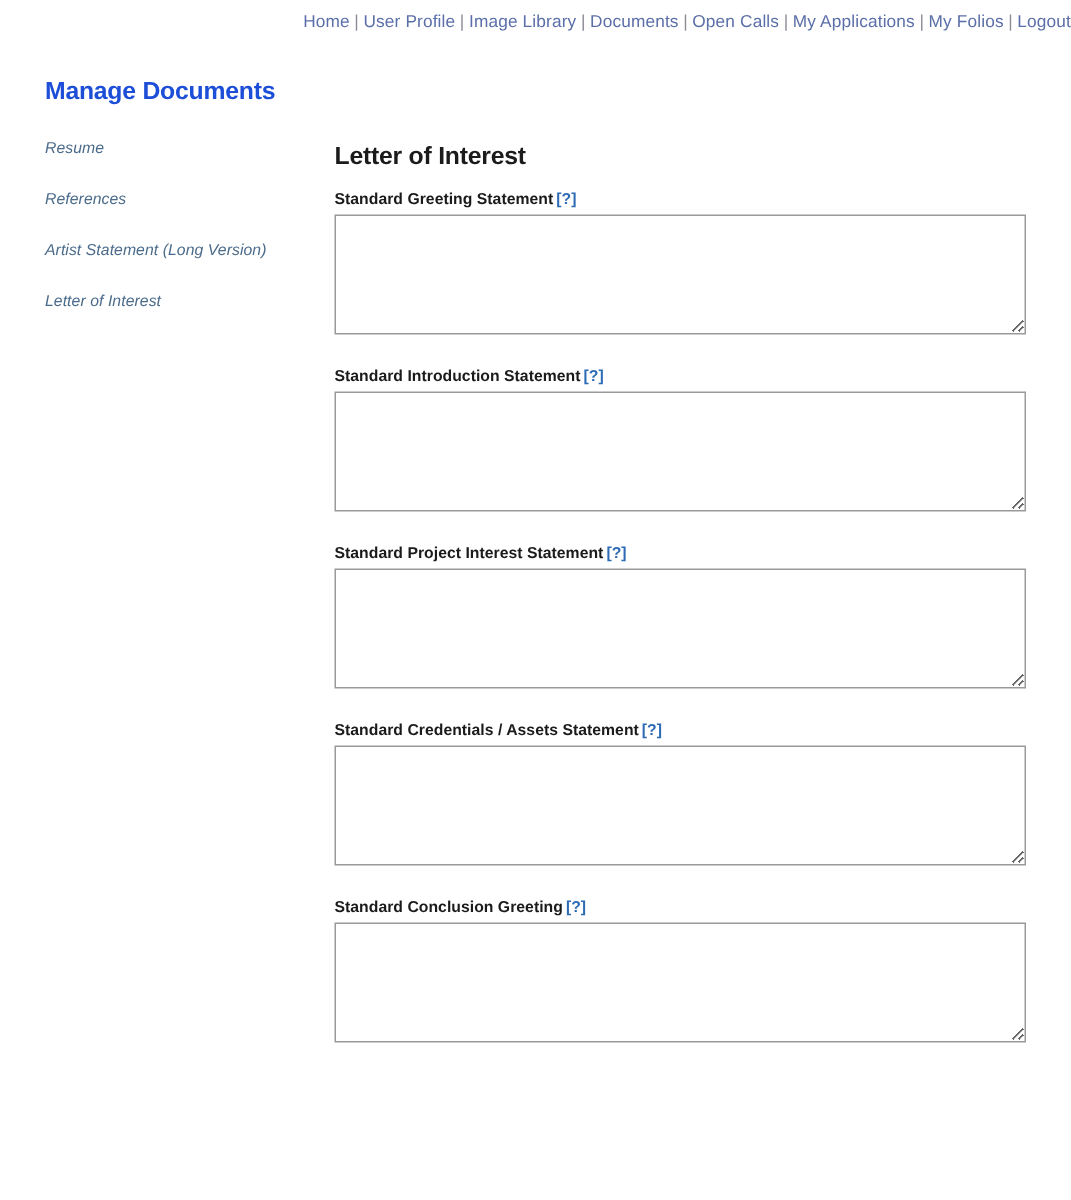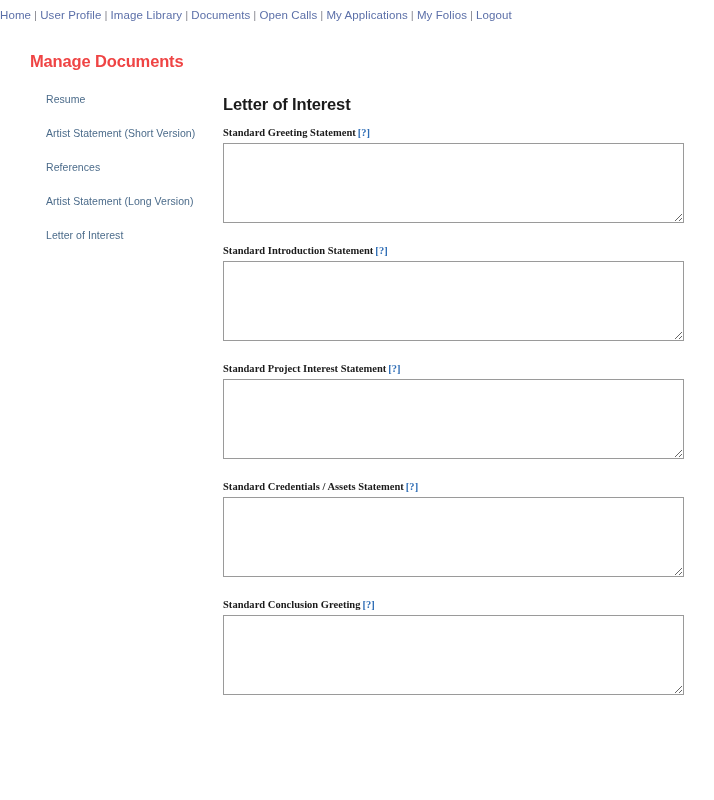--- a/index.html
+++ b/index.html
@@ -18,7 +18,7 @@
 
   
   .topnav {
-    text-align: left;
+    text-align: right;
     padding: 8px 0 0 0;
     font-size: 11.5px;
     line-height: 14px;

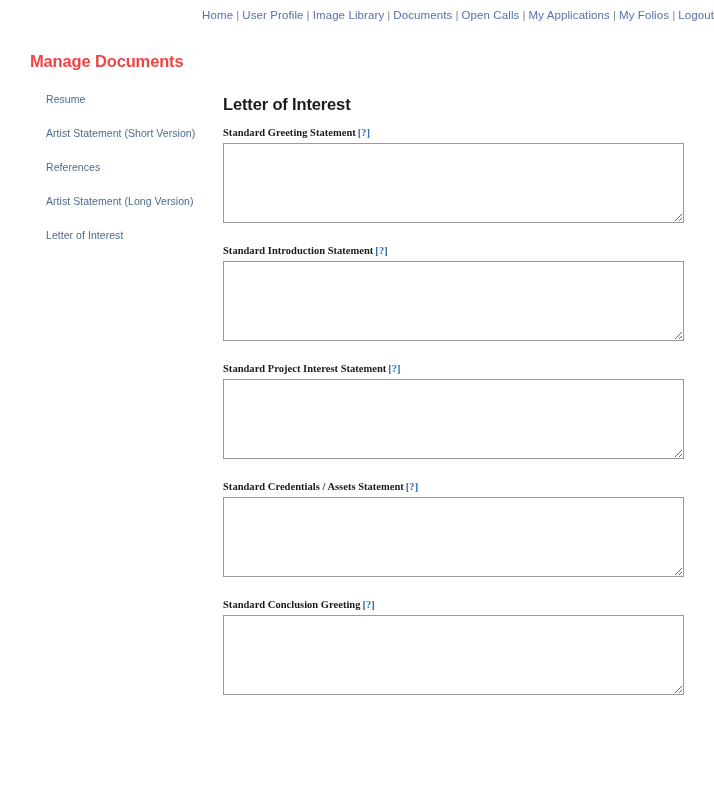--- a/index.html
+++ b/index.html
@@ -49,7 +49,7 @@
   .sidebar-title {
     font-size: 16.5px;
     font-weight: bold;
-    color: #ef4444;
+    color: #1d4ed8;
     letter-spacing: -0.15px;
     margin: 0 0 22px 0;
     line-height: 18px;

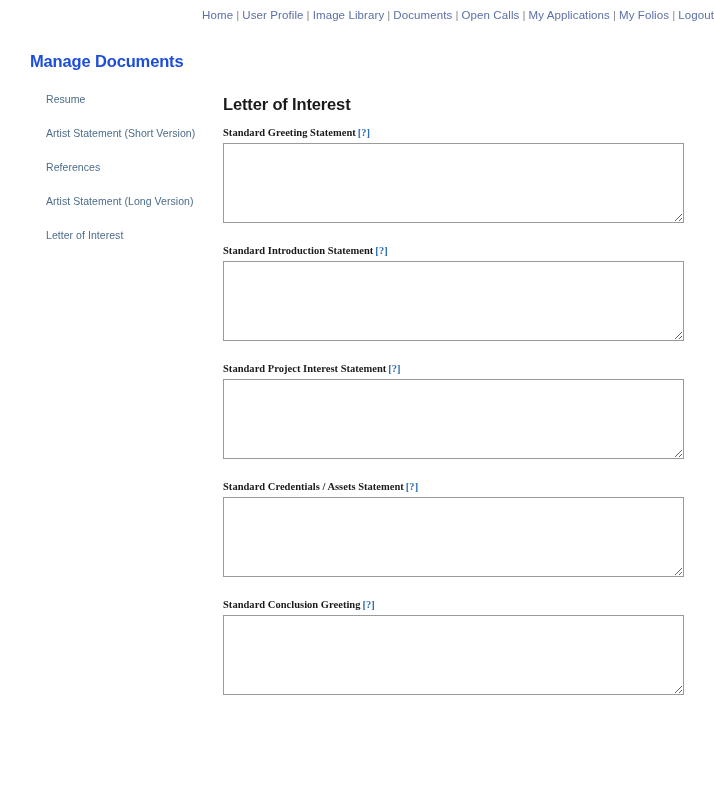--- a/index.html
+++ b/index.html
@@ -60,8 +60,9 @@
     padding: 0;
   }
   .sidebar-list li {
-    margin: 0 0 21px 16px;
+    margin: 0 0 21px 0;
     line-height: 12px;
+    font-style: italic;
   }
   .sidebar-list a {
     color: #4b6b8a;

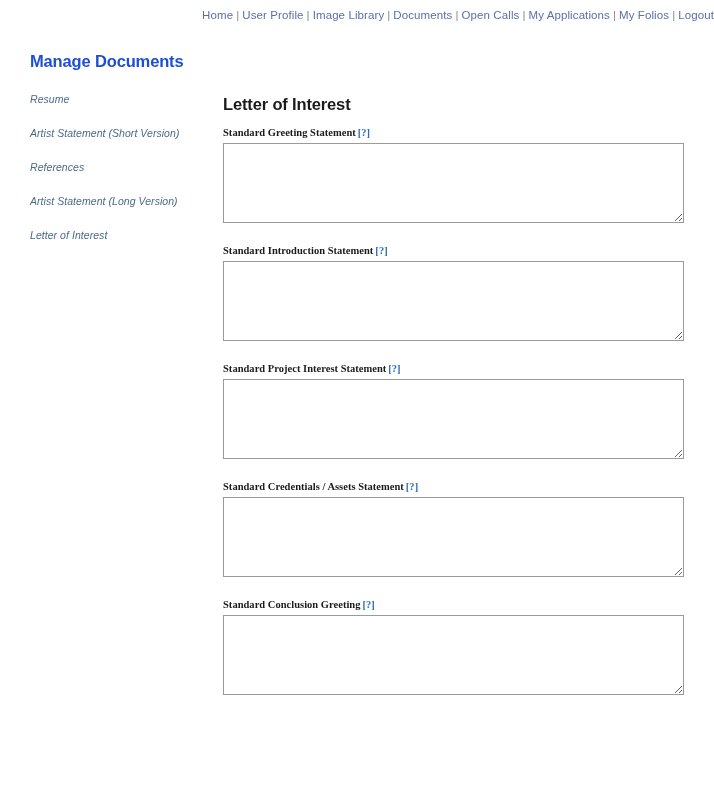--- a/index.html
+++ b/index.html
@@ -135,7 +135,6 @@
     <h1 class="sidebar-title">Manage Documents</h1>
     <ul class="sidebar-list">
       <li><a href="#">Resume</a></li>
-      <li><a href="#">Artist Statement (Short Version)</a></li>
       <li><a href="#">References</a></li>
       <li><a href="#">Artist Statement (Long Version)</a></li>
       <li><a href="#">Letter of Interest</a></li>

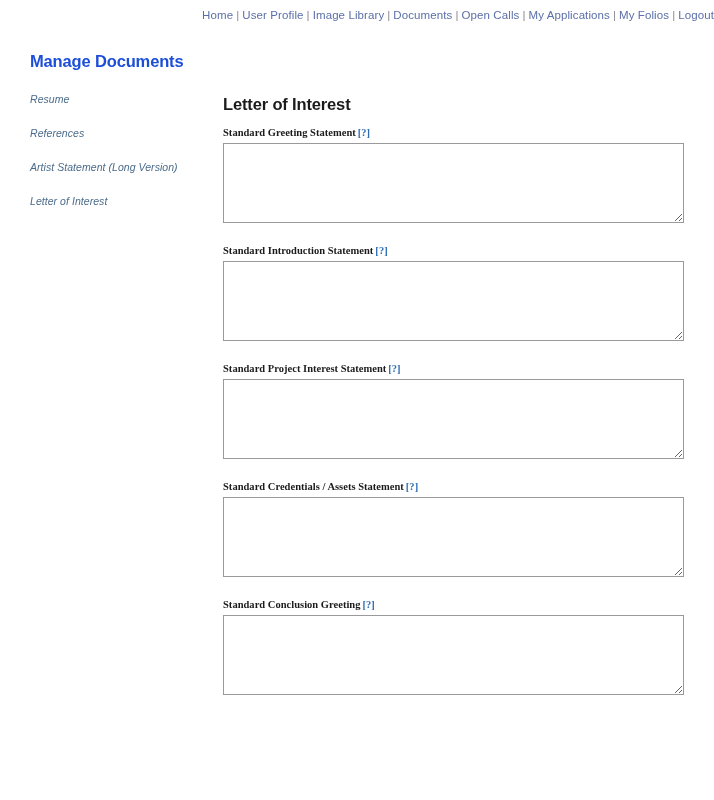--- a/index.html
+++ b/index.html
@@ -97,7 +97,6 @@
     line-height: 12px;
     margin: 0 0 4px 0;
     letter-spacing: 0.02px;
-    font-family: Liberation Serif, serif;
   }
   .help-link {
     color: #2d6cb5;

